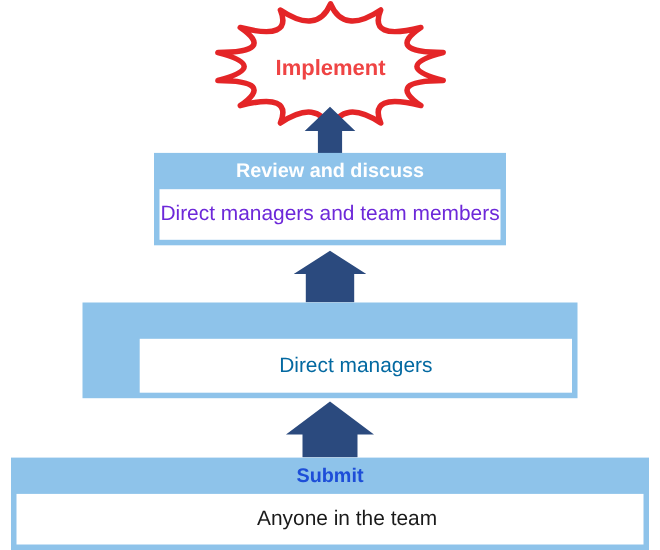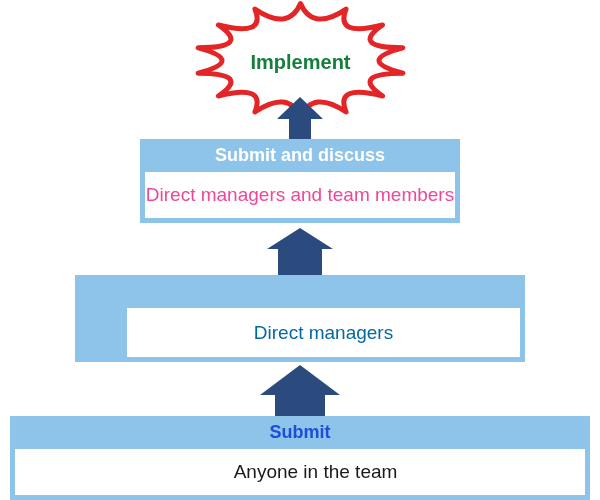--- a/index.html
+++ b/index.html
@@ -16,7 +16,7 @@
   .burst-label{
     position:absolute;left:0;top:0;width:225px;height:124px;
     display:flex;align-items:center;justify-content:center;
-    font-size:20px;font-weight:bold;color:#15803d;
+    font-size:20px;font-weight:bold;color:#ef4444;
   }
   
   .arrow{position:absolute;}

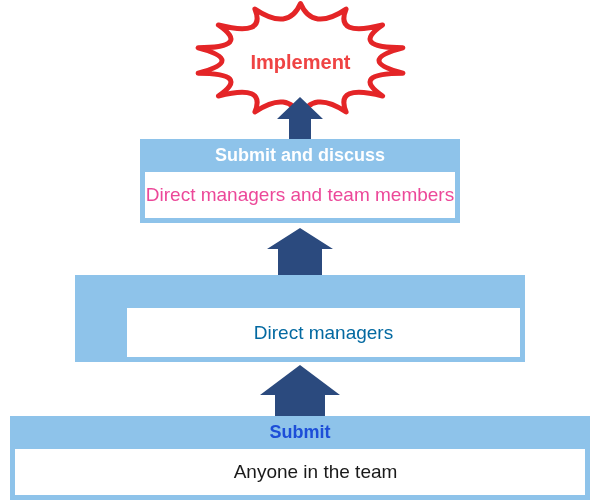--- a/index.html
+++ b/index.html
@@ -58,7 +58,7 @@
   </svg>
 
   <div class="stage stage-review" style="background: rgb(142, 195, 234);">
-    <div class="stage-header" style="color: rgb(255, 255, 255);">Submit and discuss</div>
+    <div class="stage-header" style="color: rgb(255, 255, 255);">Review and discuss</div>
     <div class="stage-body" style="color: #ec4899;">Direct managers and team members</div>
   </div>
 

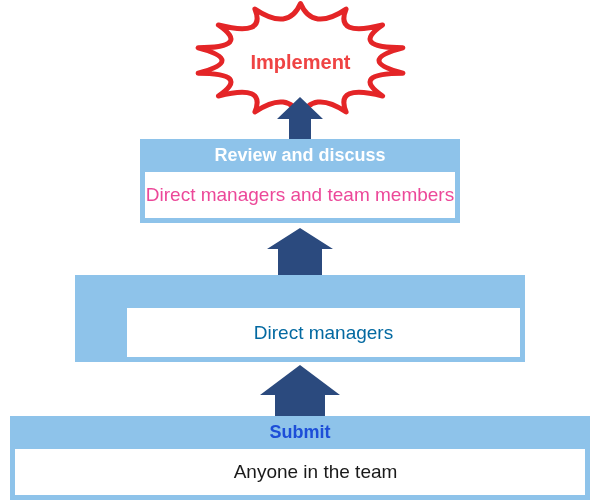--- a/index.html
+++ b/index.html
@@ -59,7 +59,7 @@
 
   <div class="stage stage-review" style="background: rgb(142, 195, 234);">
     <div class="stage-header" style="color: rgb(255, 255, 255);">Review and discuss</div>
-    <div class="stage-body" style="color: #ec4899;">Direct managers and team members</div>
+    <div class="stage-body" style="color: #6d28d9;">Direct managers and team members</div>
   </div>
 
   <svg class="arrow arrow2" width="68" height="48" viewBox="0 0 68 48">

